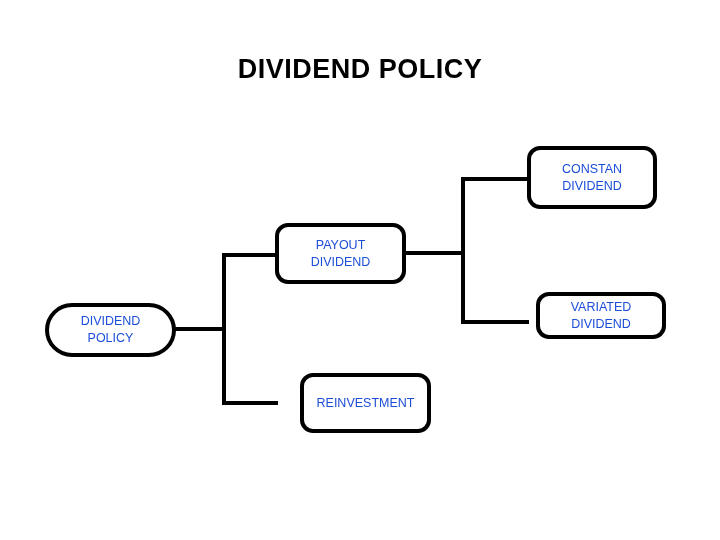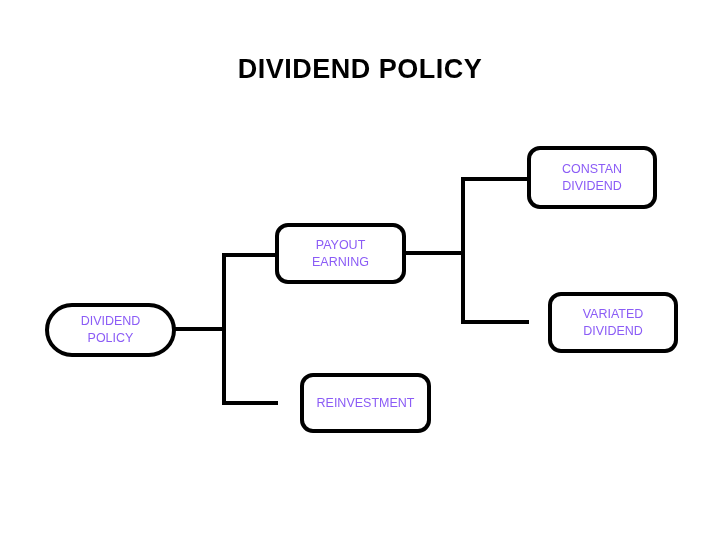--- a/index.html
+++ b/index.html
@@ -42,7 +42,7 @@
     display: flex;
     align-items: center;
     justify-content: center;
-    color: #8b5cf6;
+    color: #1d4ed8;
     font-size: 12.5px;
     line-height: 17px;
     text-align: center;

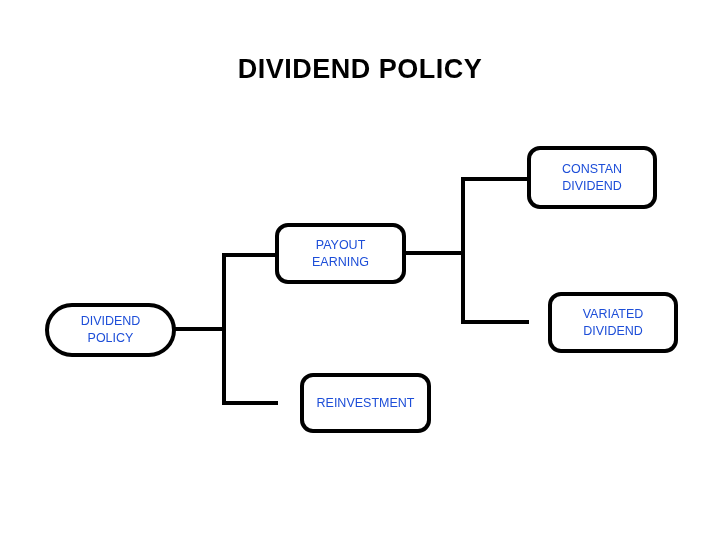--- a/index.html
+++ b/index.html
@@ -135,7 +135,7 @@
 
   <div class="node node-box" id="node-payout">
     <span class="node-label">PAYOUT
-EARNING</span>
+DIVIDEND</span>
   </div>
 
   <div class="node node-box" id="node-reinvestment">

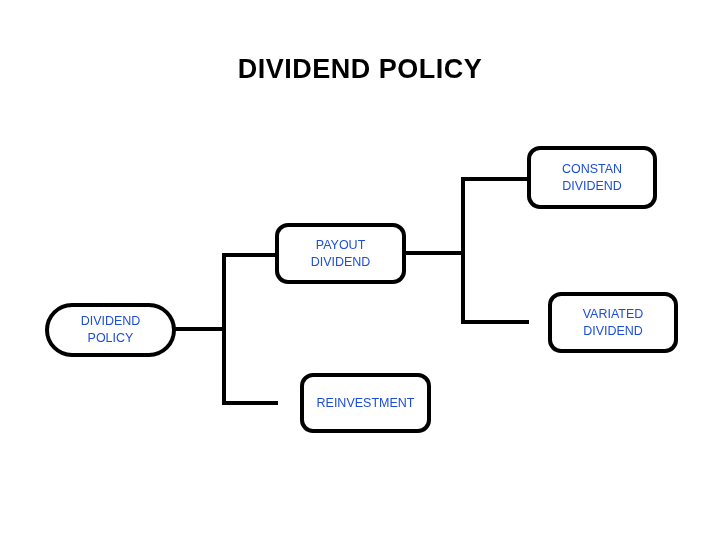--- a/index.html
+++ b/index.html
@@ -85,10 +85,10 @@
     height: 63px;
   }
   #node-variated {
-    left: 548px;
+    left: 536px;
     top: 292px;
     width: 130px;
-    height: 61px;
+    height: 47px;
   }
   
   .conn {

